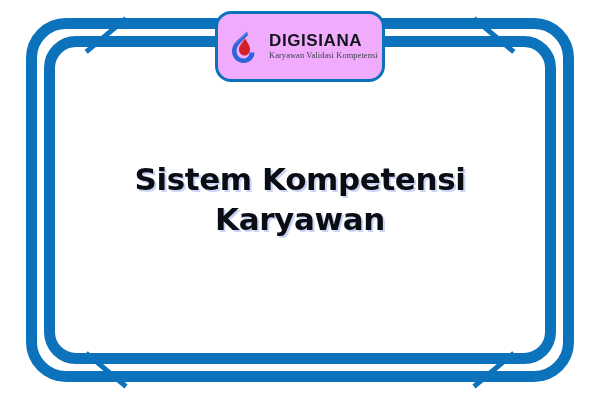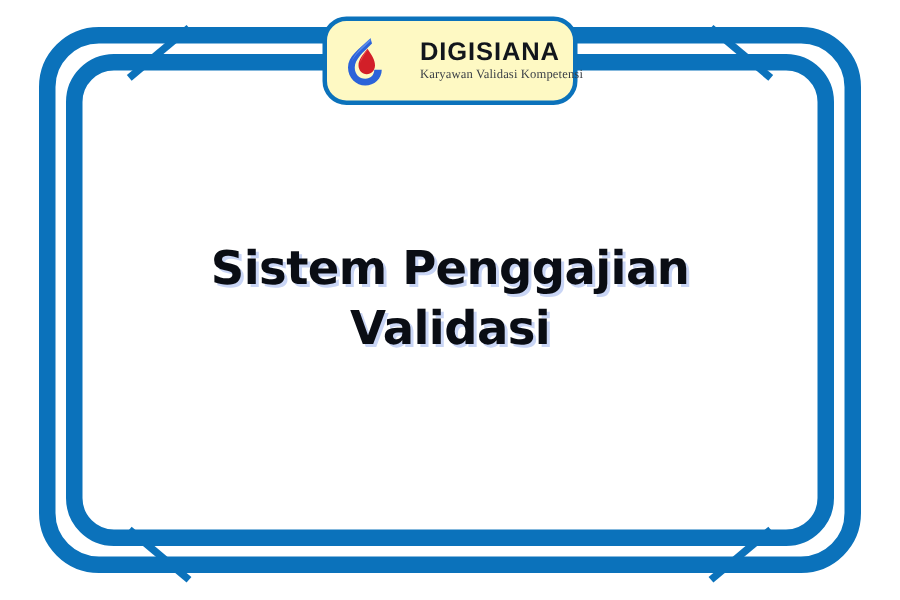--- a/index.html
+++ b/index.html
@@ -66,15 +66,15 @@
   .logo-badge {
     position: absolute;
     left: 215px; top: 11px;
-    width: 170px; height: 59px;
-    background: #fef9c3;
+    width: 170px; height: 71px;
+    background: #f0abfc;
     border: 3px solid #0B72BB;
     border-radius: 16px;
     box-sizing: border-box;
     display: flex;
     align-items: center;
     padding: 0 9px;
-    gap: 23px;
+    gap: 12px;
     z-index: 5;
   }
   .logo-mark {

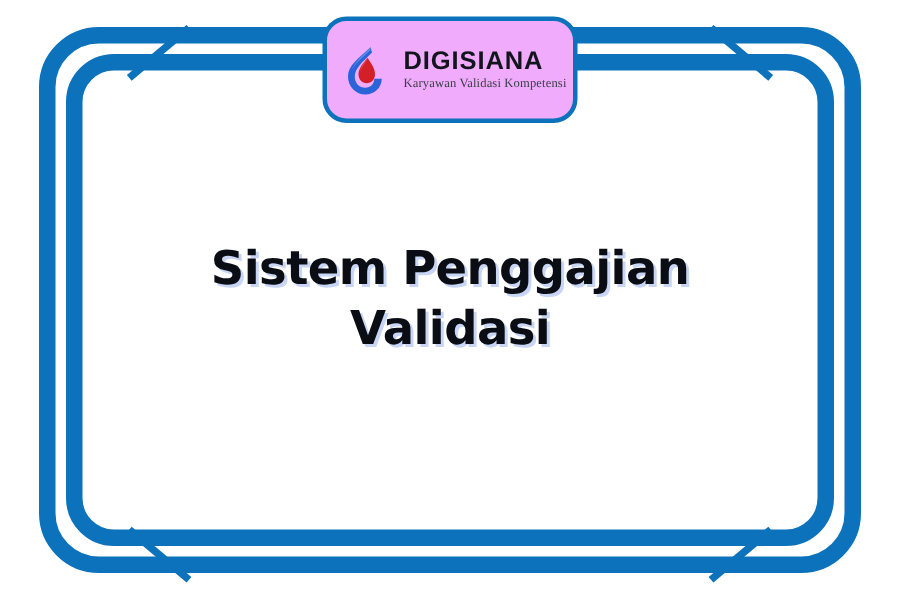--- a/index.html
+++ b/index.html
@@ -145,7 +145,7 @@
   <div class="canvas"></div>
 
   <div class="headline-wrap">
-    <h1 class="headline">Sistem Penggajian Validasi</h1>
+    <h1 class="headline">Sistem Kompetensi Karyawan</h1>
   </div>
 
   <div class="logo-badge">

